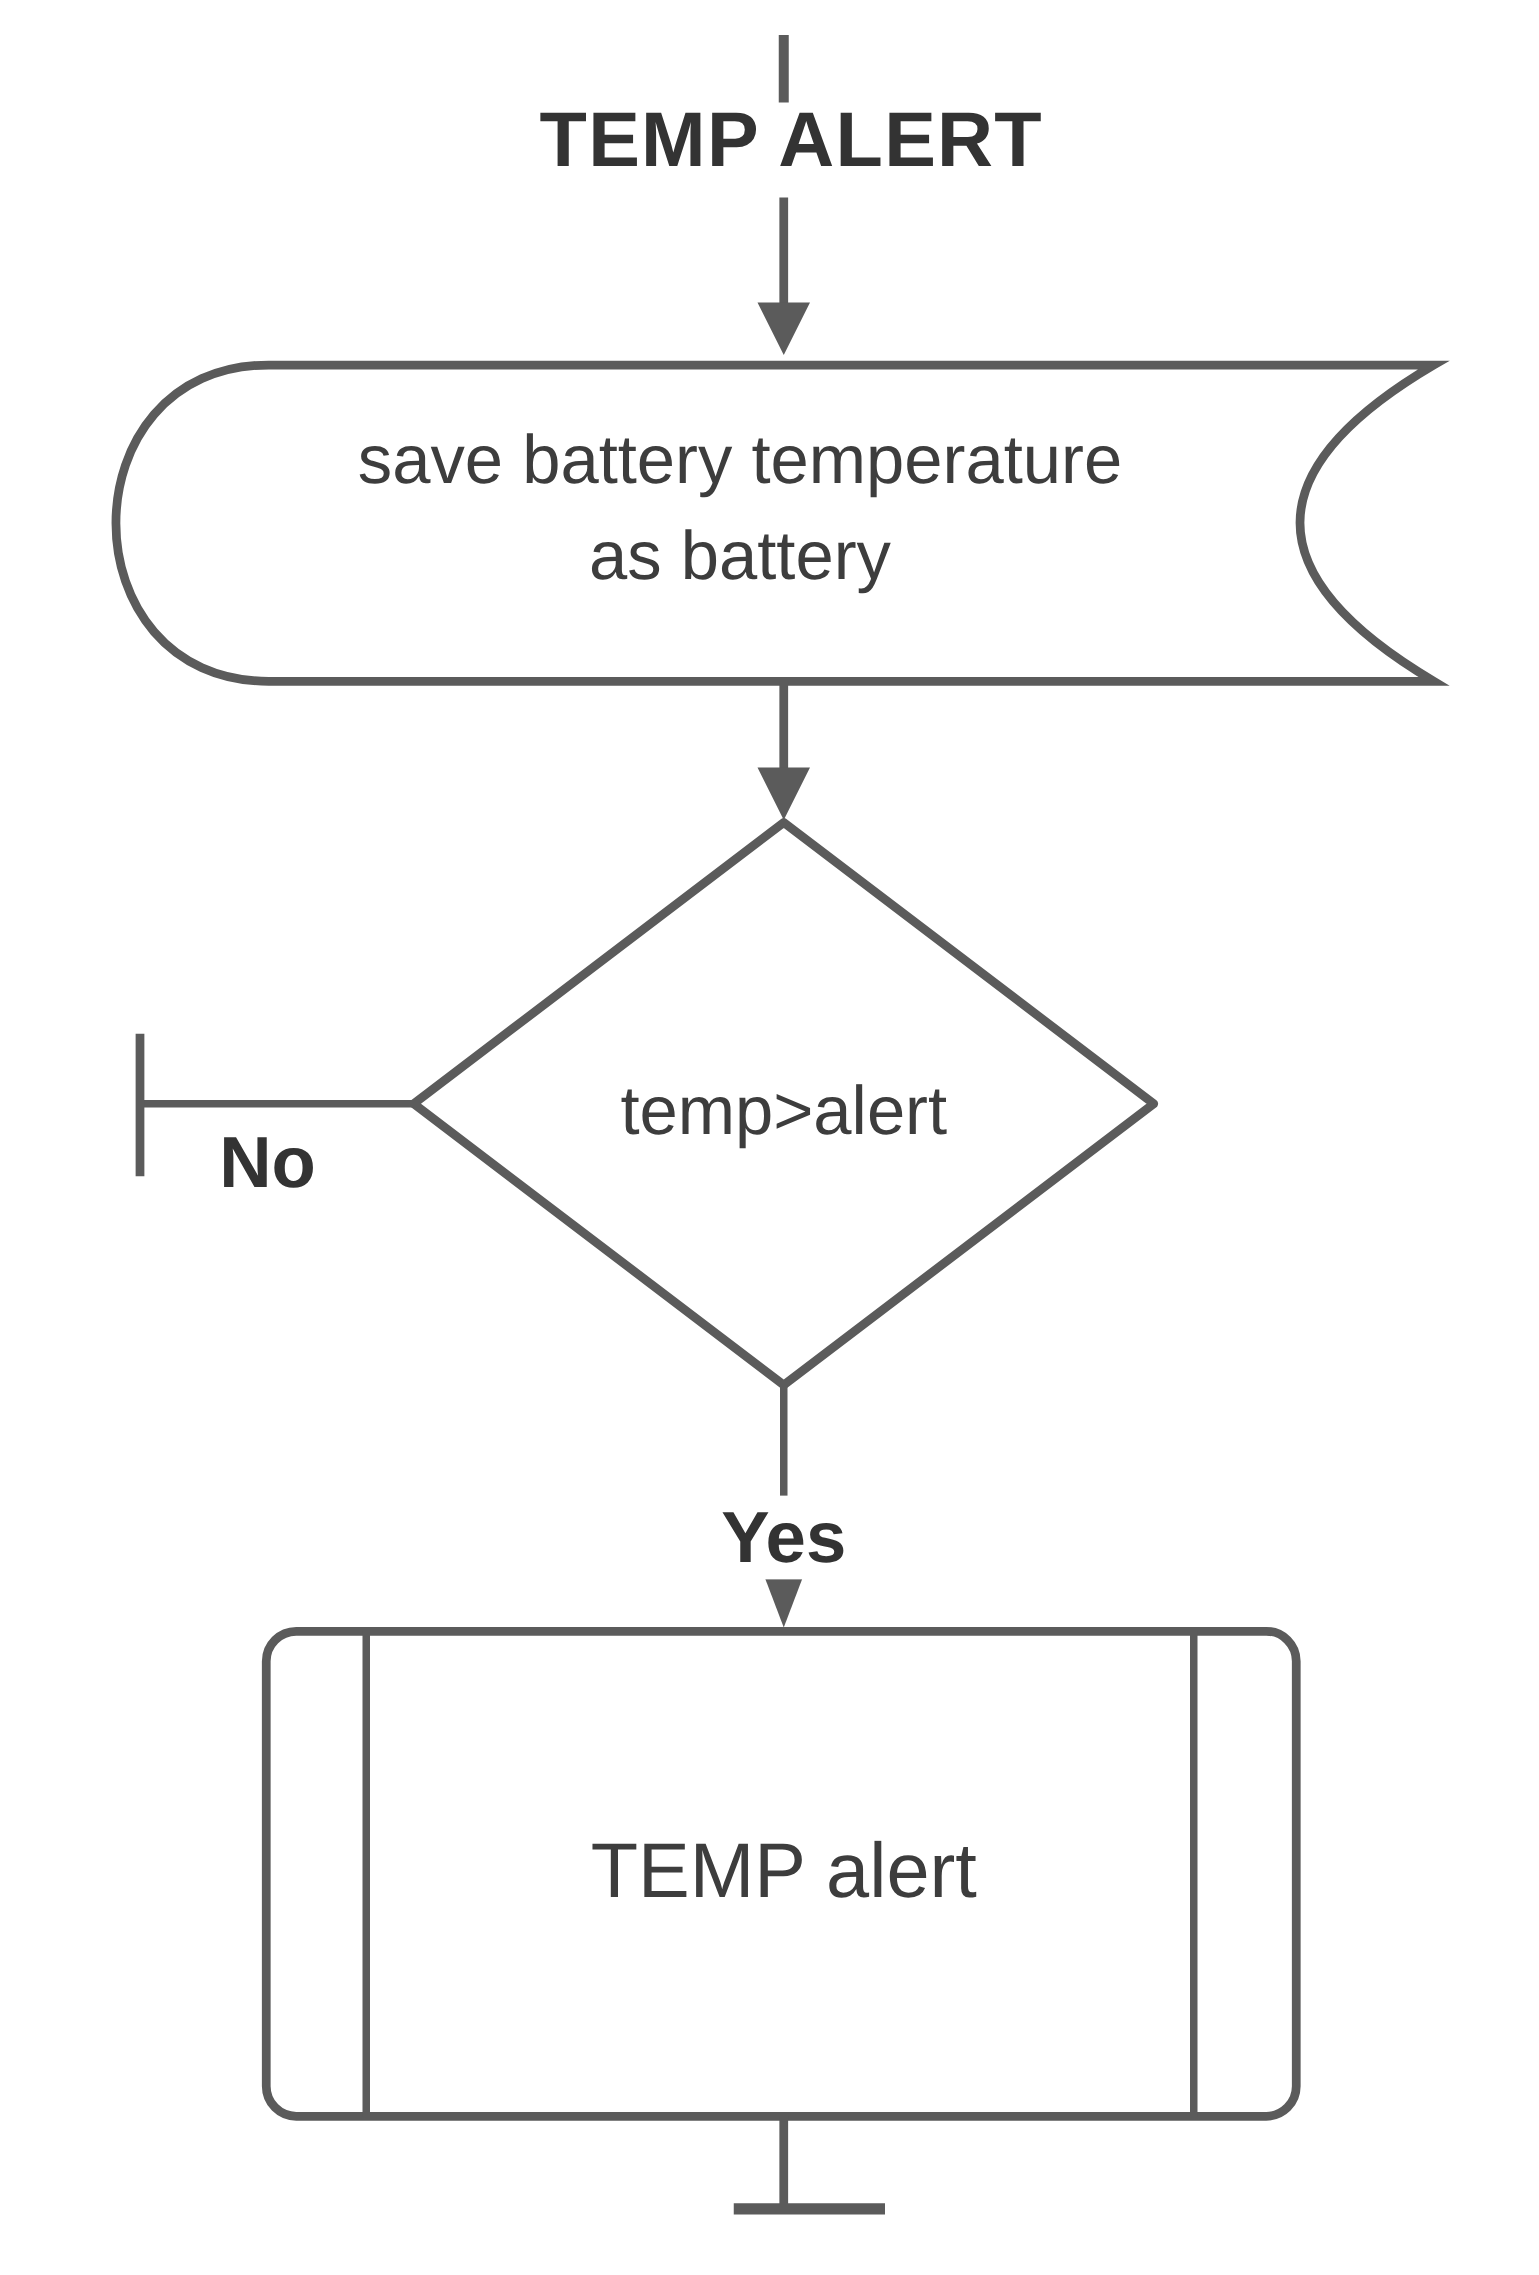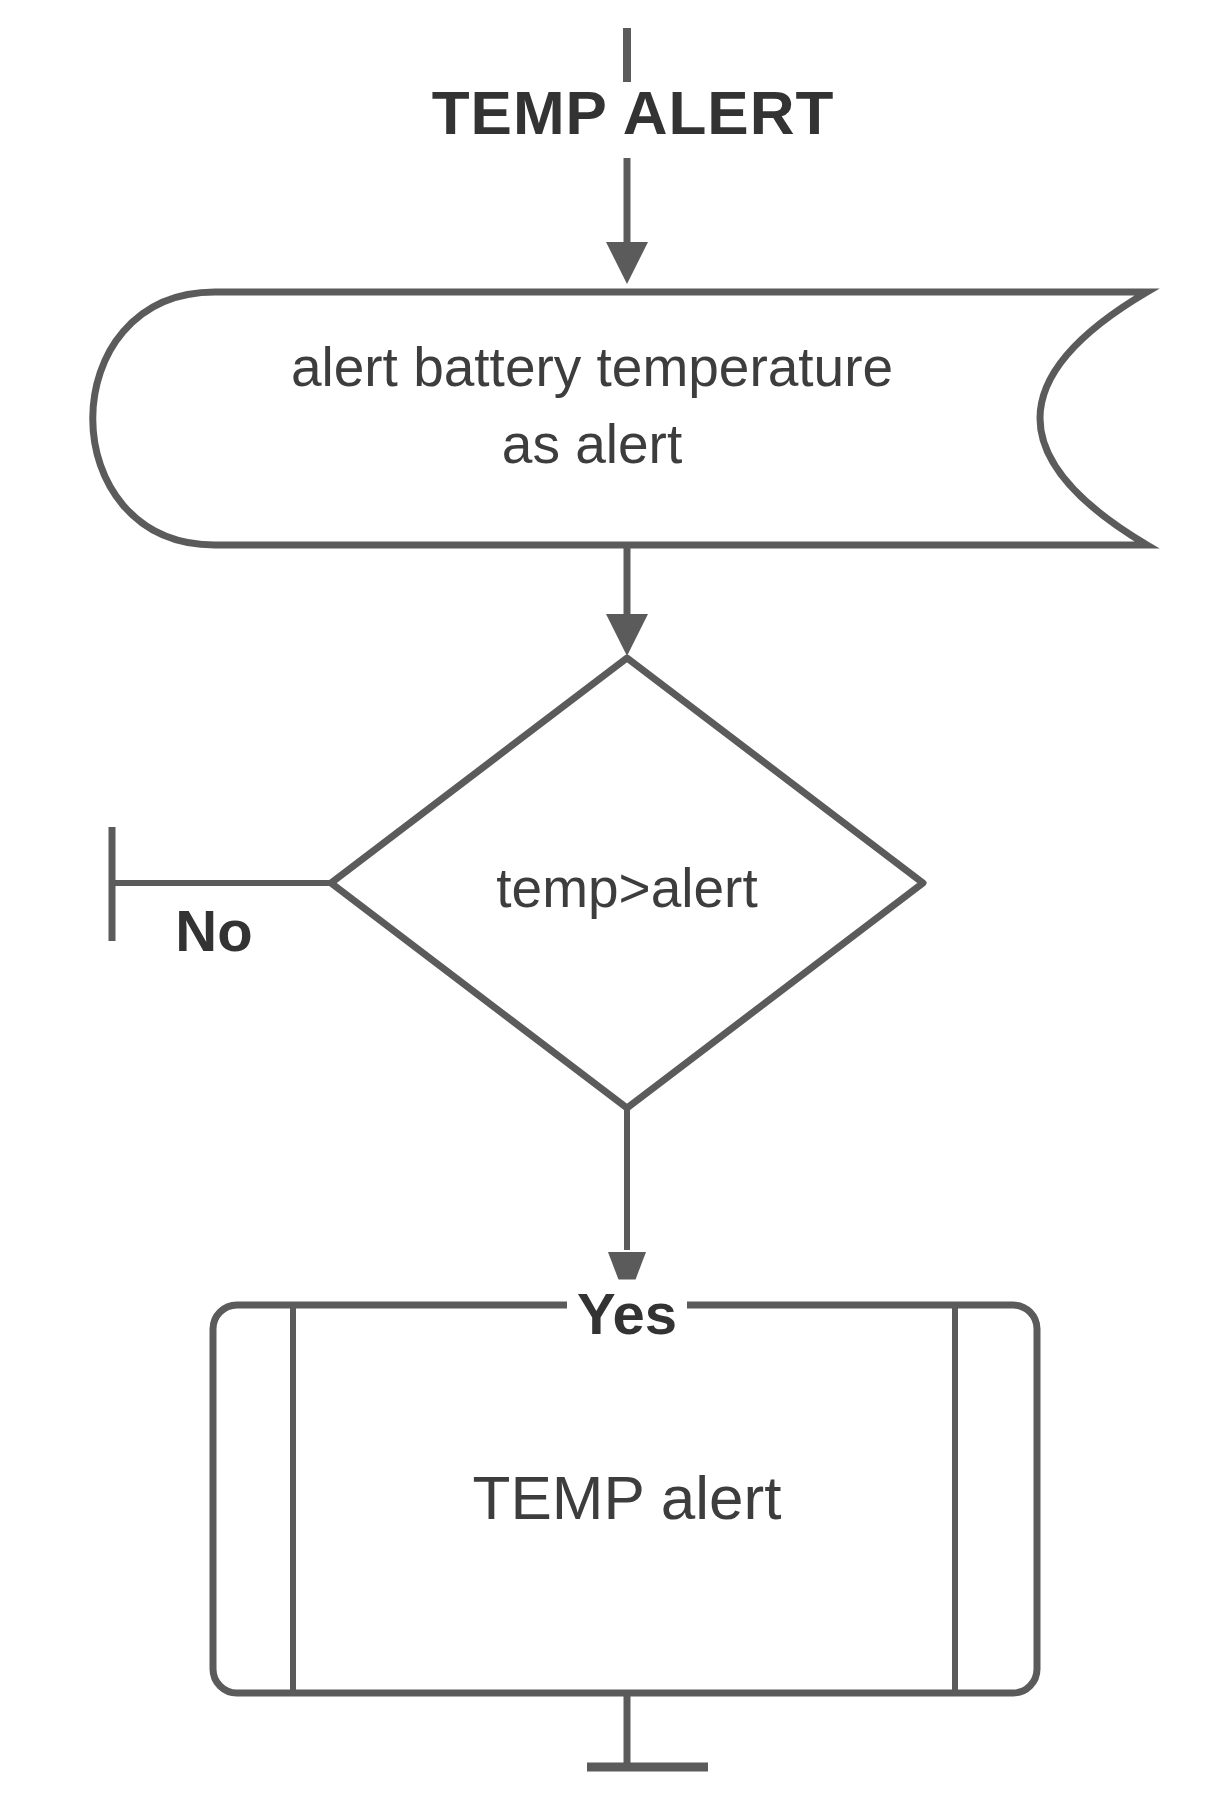--- a/index.html
+++ b/index.html
@@ -109,7 +109,7 @@
   <div class="label label-bold flow-title">TEMP ALERT</div>
 
   <div class="label sd-label">
-    <span>alert battery temperature</span>
+    <span>save battery temperature</span>
     <span>as alert</span>
   </div>
 

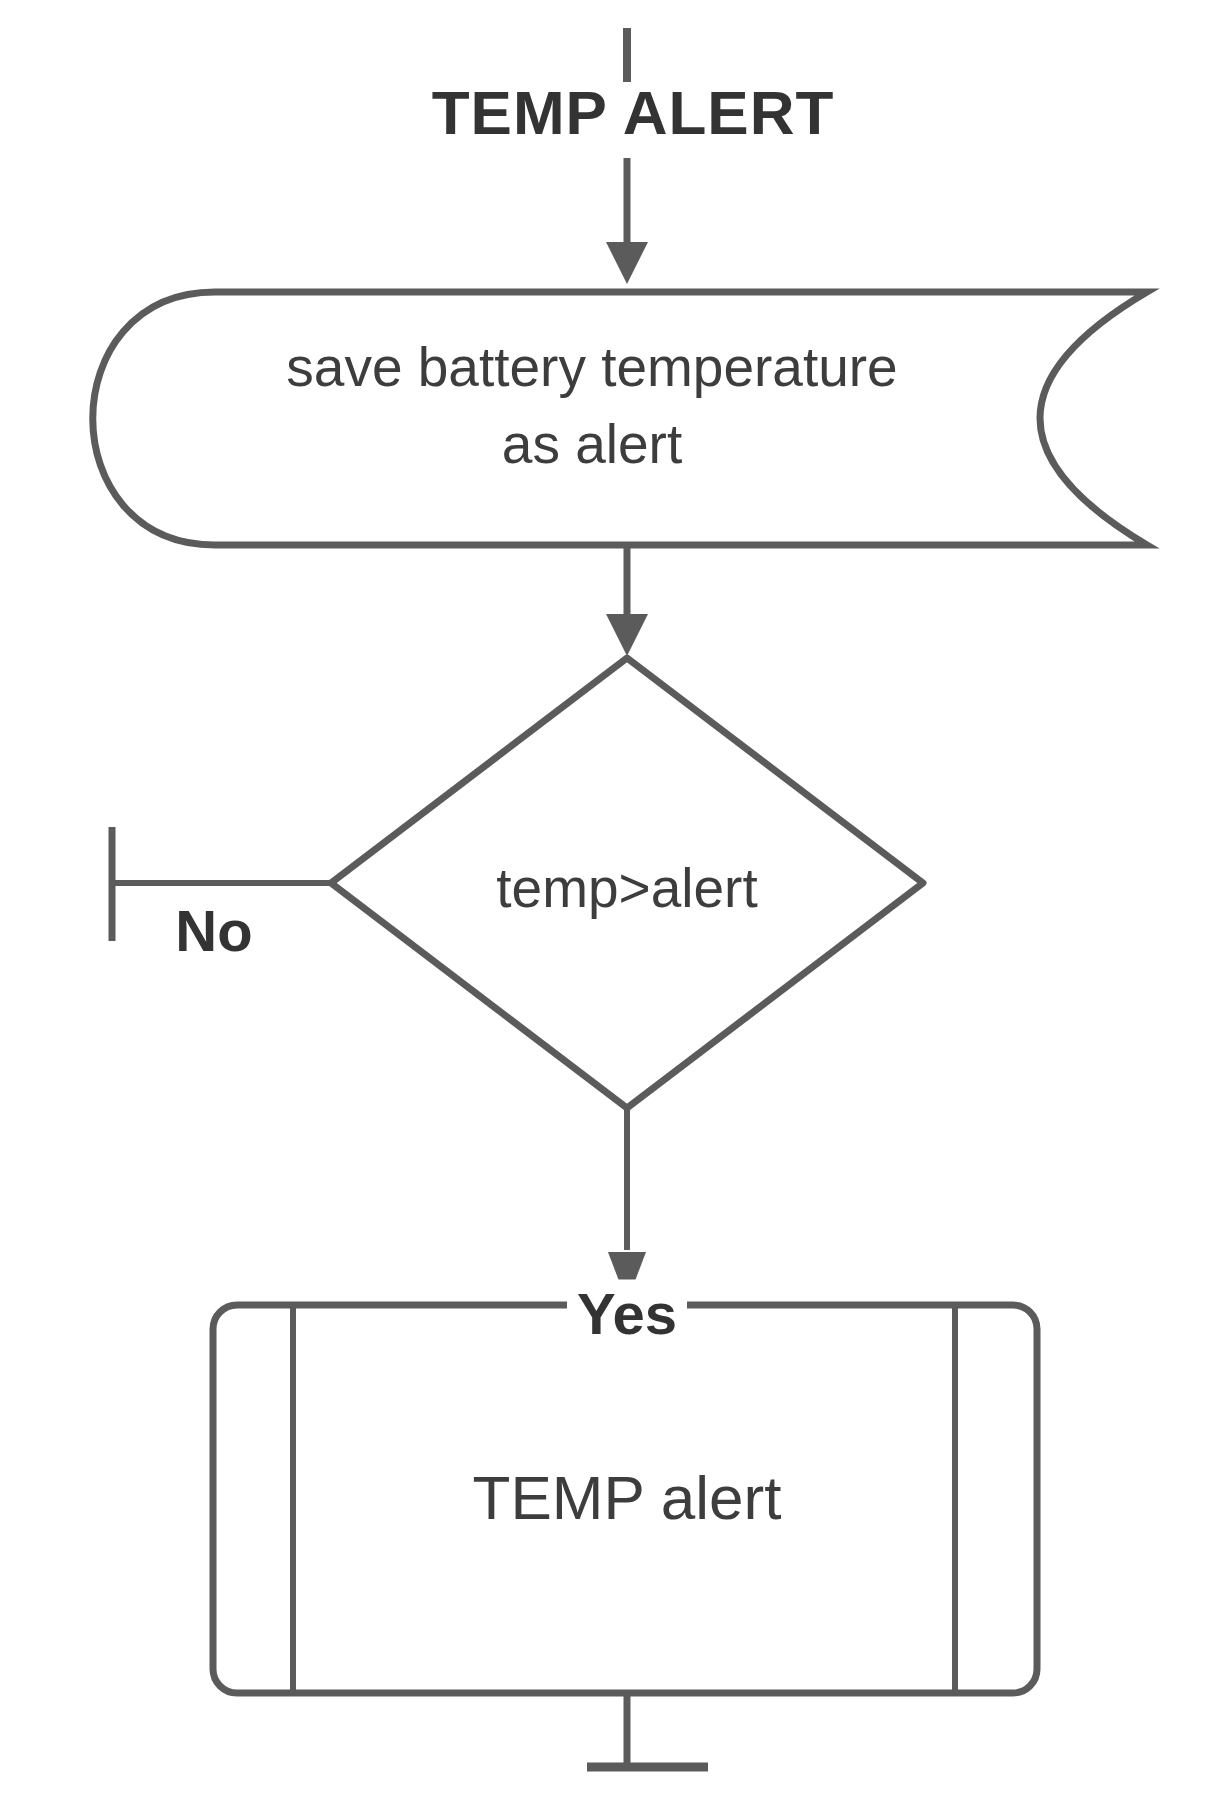--- a/index.html
+++ b/index.html
@@ -110,7 +110,7 @@
 
   <div class="label sd-label">
     <span>save battery temperature</span>
-    <span>as alert</span>
+    <span>as battery</span>
   </div>
 
   <div class="label decision-label">temp&gt;alert</div>

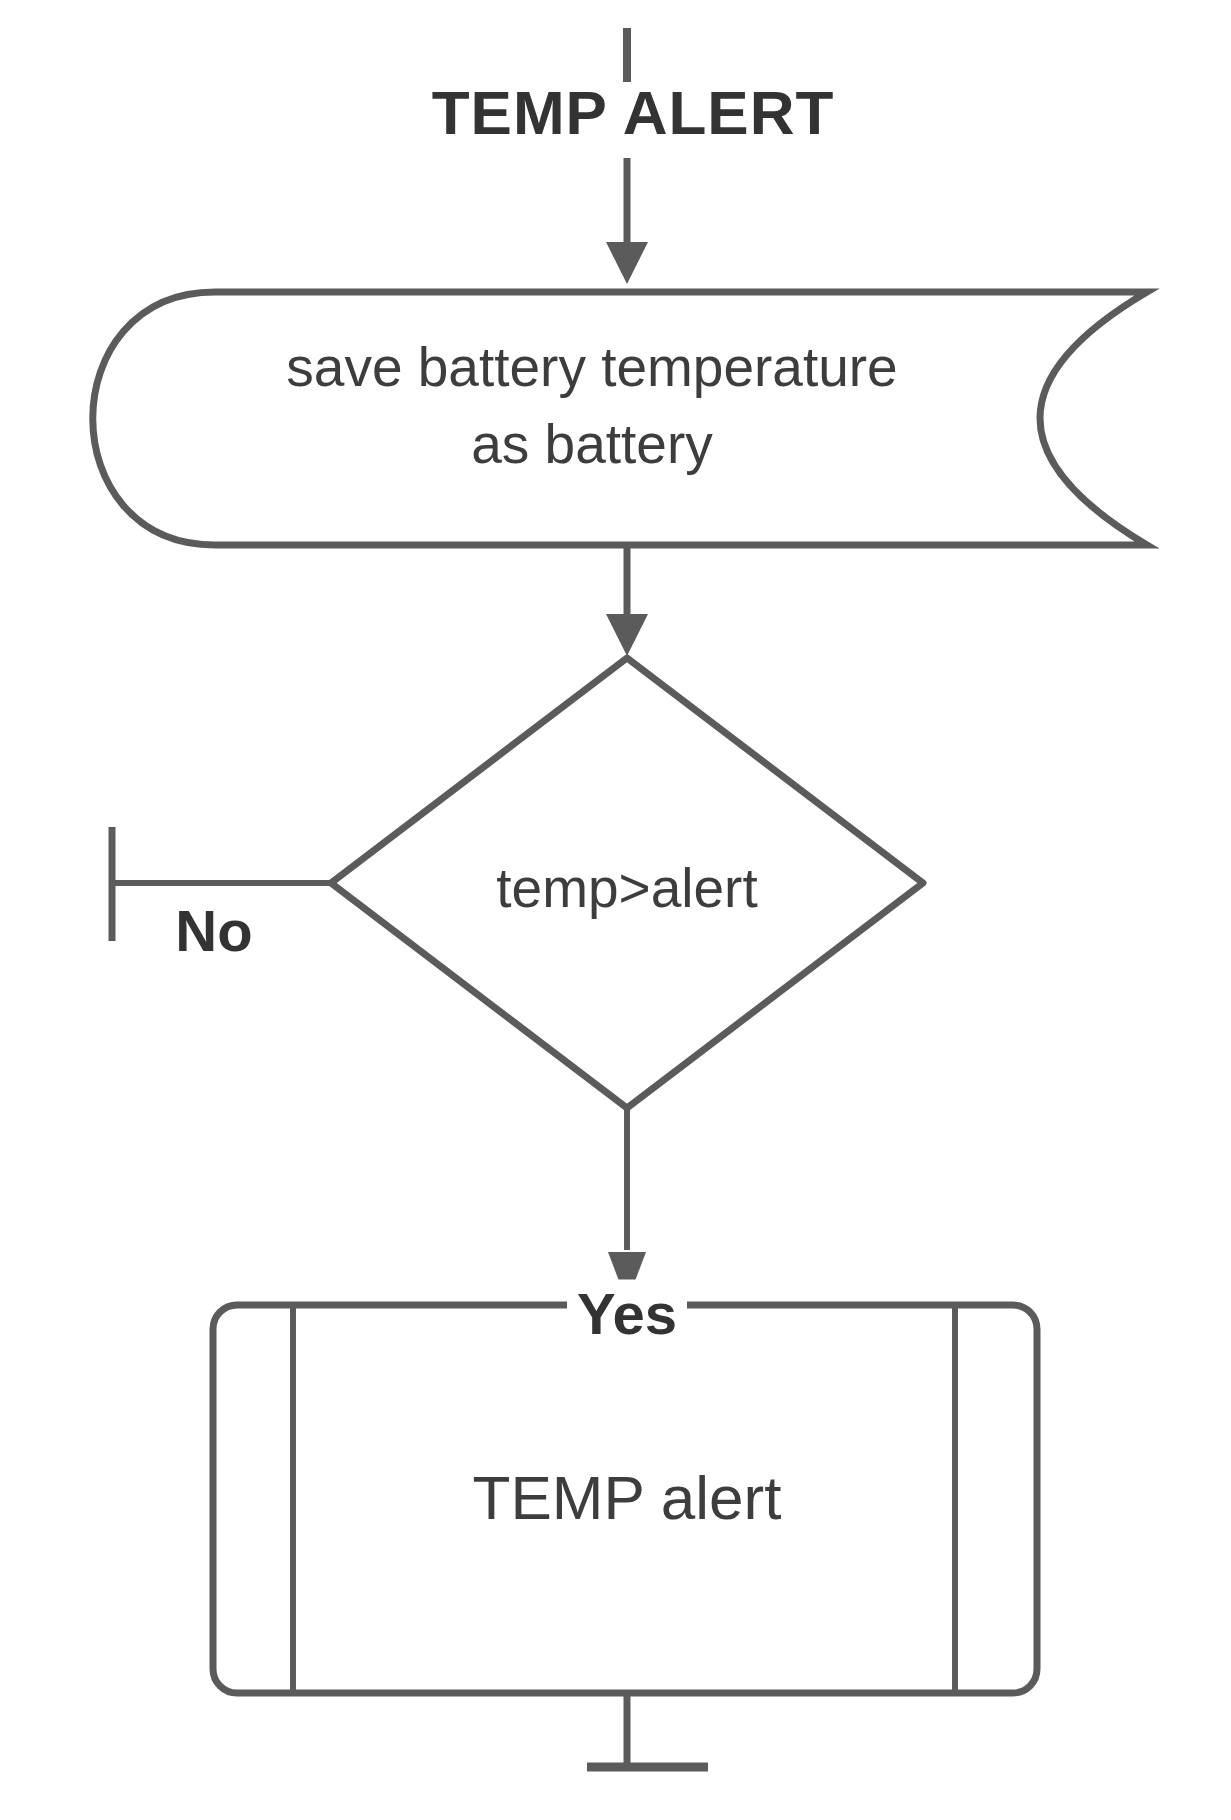--- a/index.html
+++ b/index.html
@@ -61,7 +61,7 @@
   }
   .yes-label {
     left: 627px;
-    top: 1265px;
+    top: 1182px;
   }
   .process-label {
     left: 627px;

